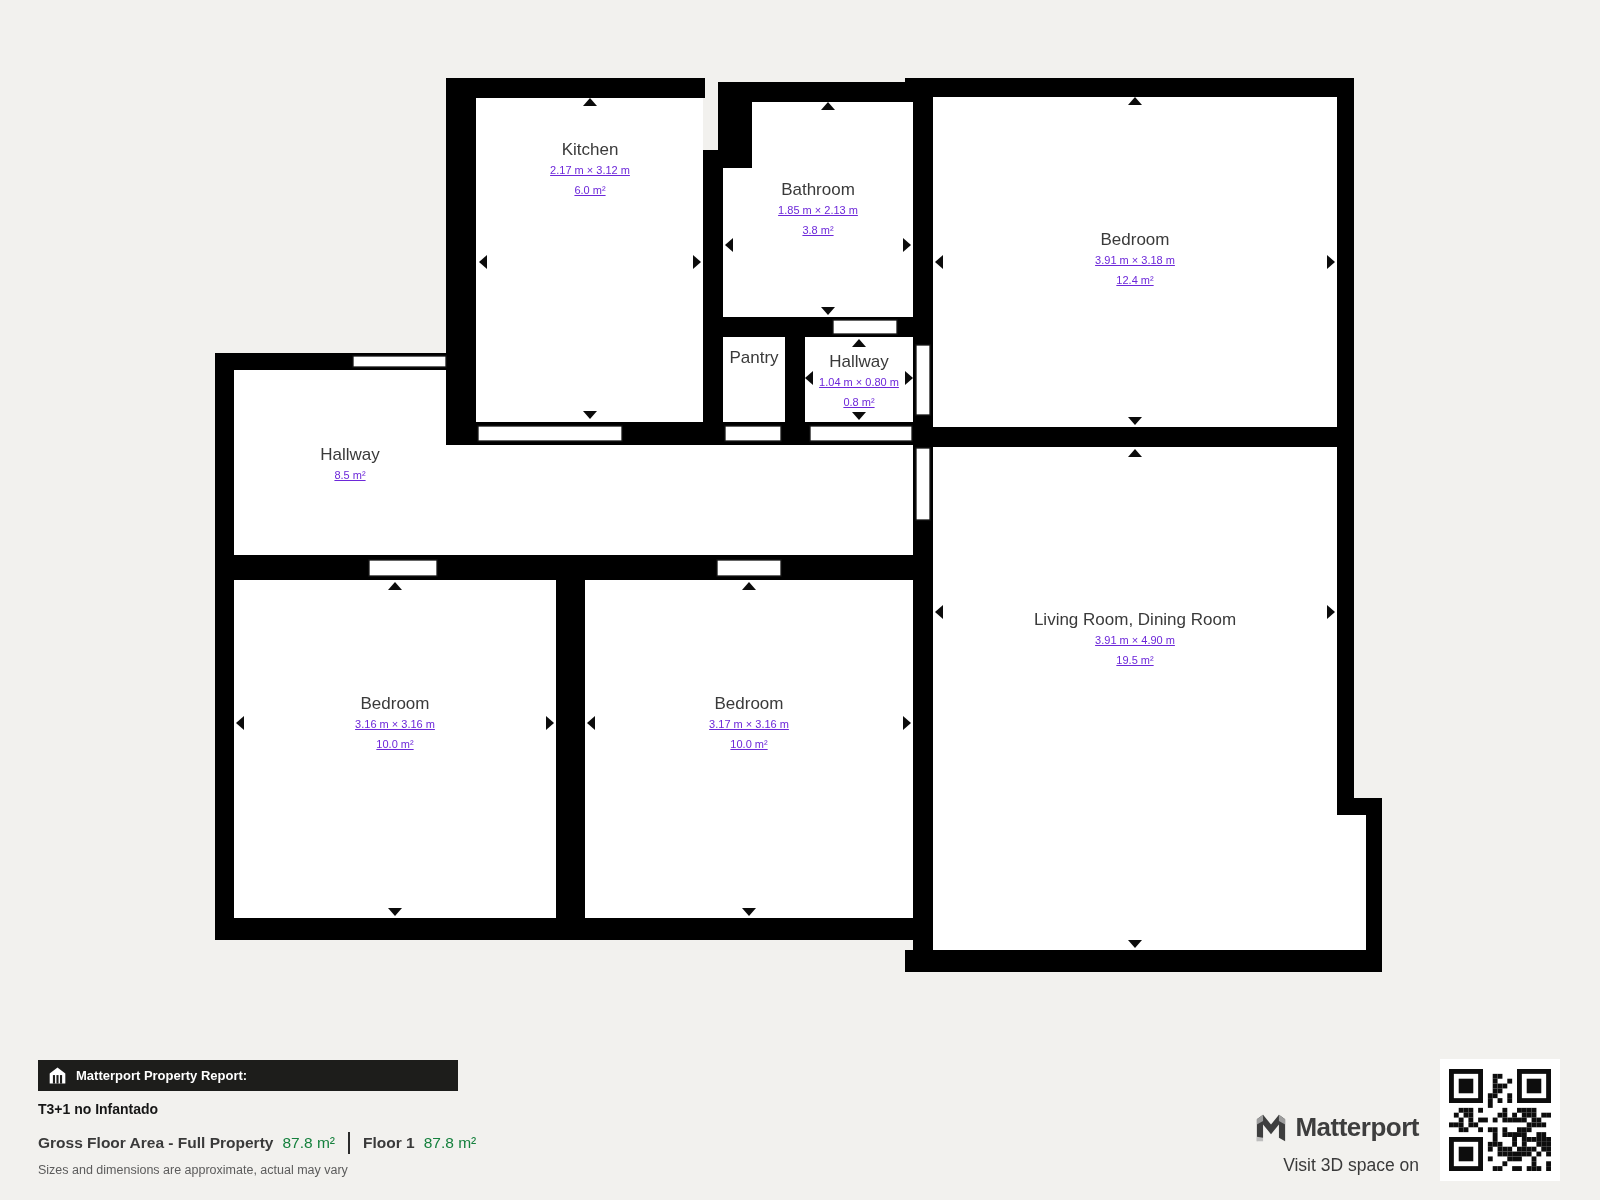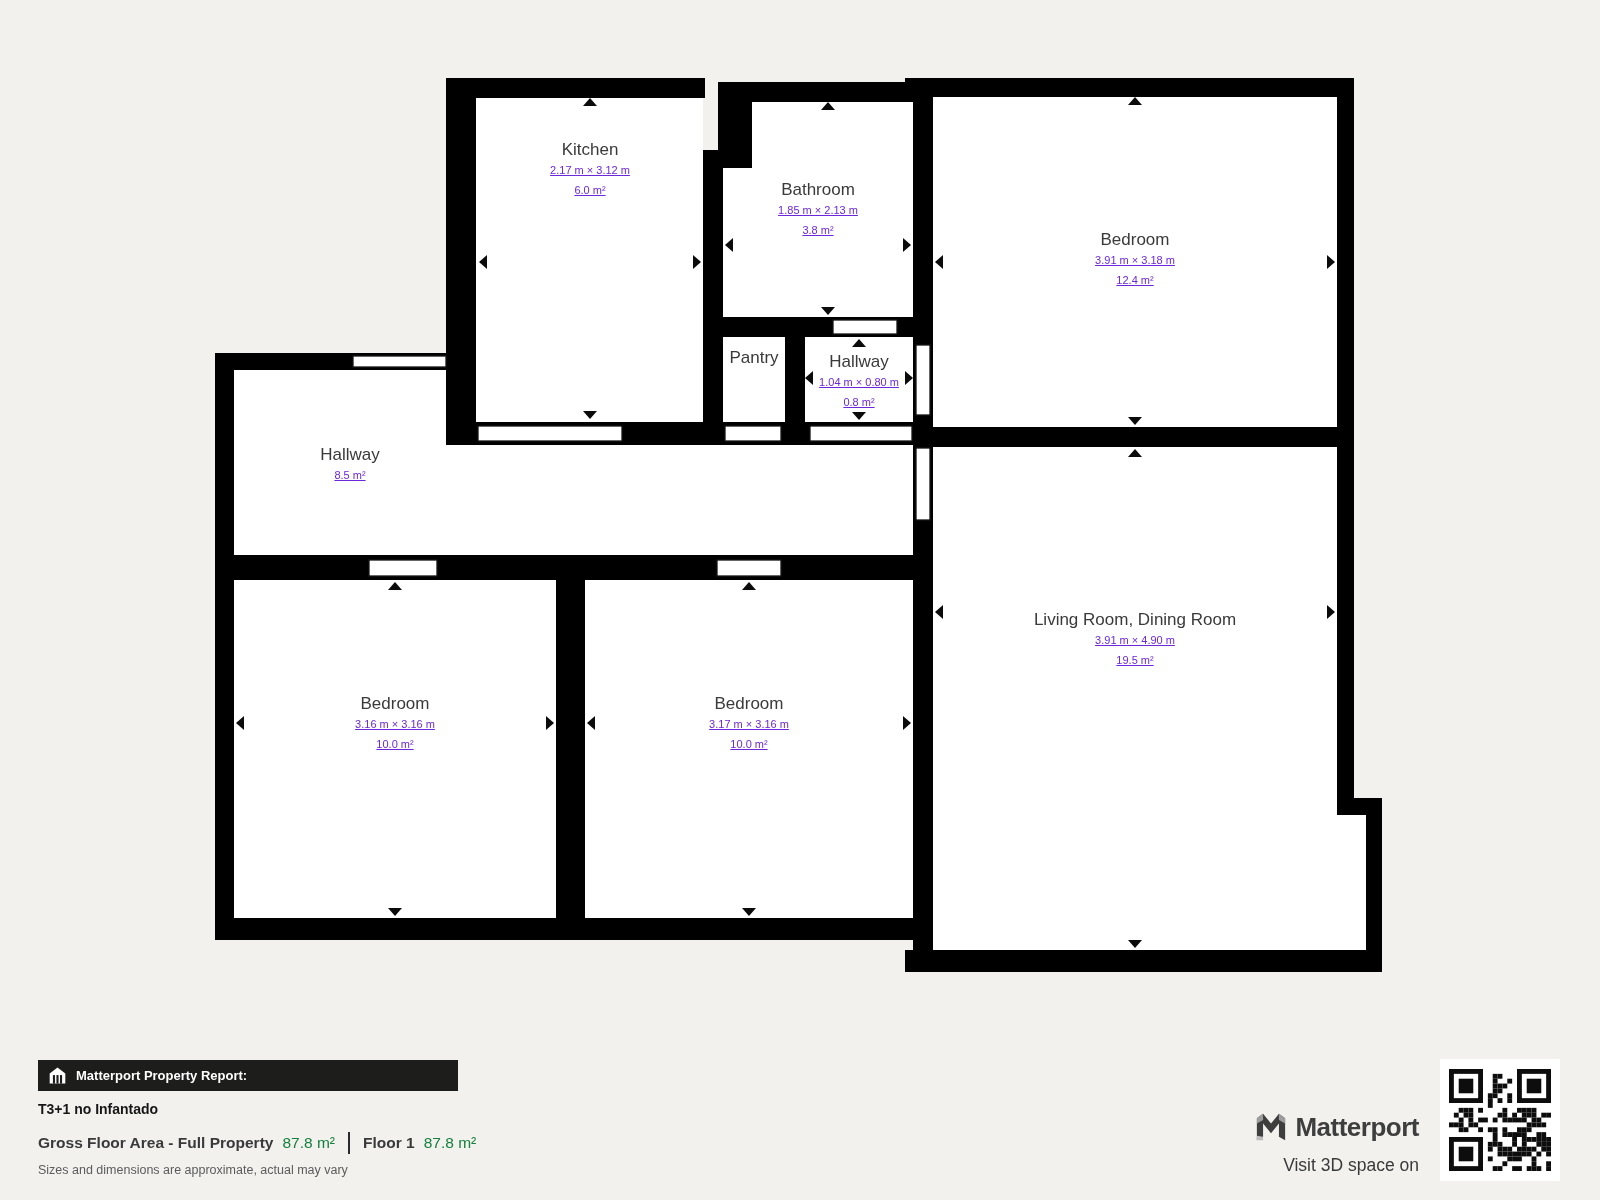--- a/index.html
+++ b/index.html
@@ -42,7 +42,7 @@
     text-align:right;z-index:6;
   }
   .mp-logo{
-    position:absolute;right:181px;top:1112px;display:flex;align-items:flex-start;
+    position:absolute;right:181px;top:1112px;display:flex;align-items:flex-end;
     gap:8px;z-index:6;
   }
   .mp-word{font-size:26px;font-weight:bold;color:#3e3e3e;letter-spacing:-0.5px;}

